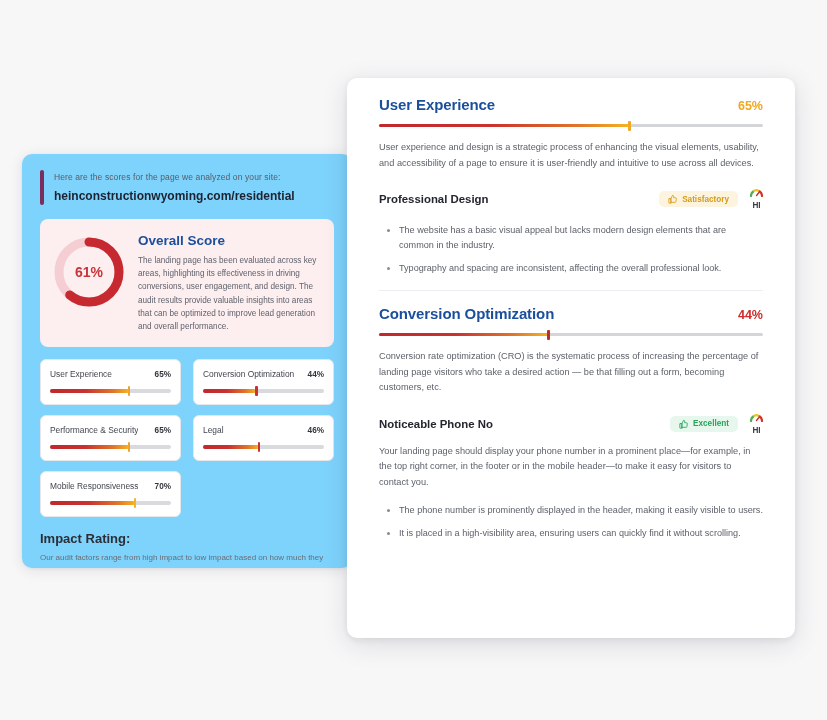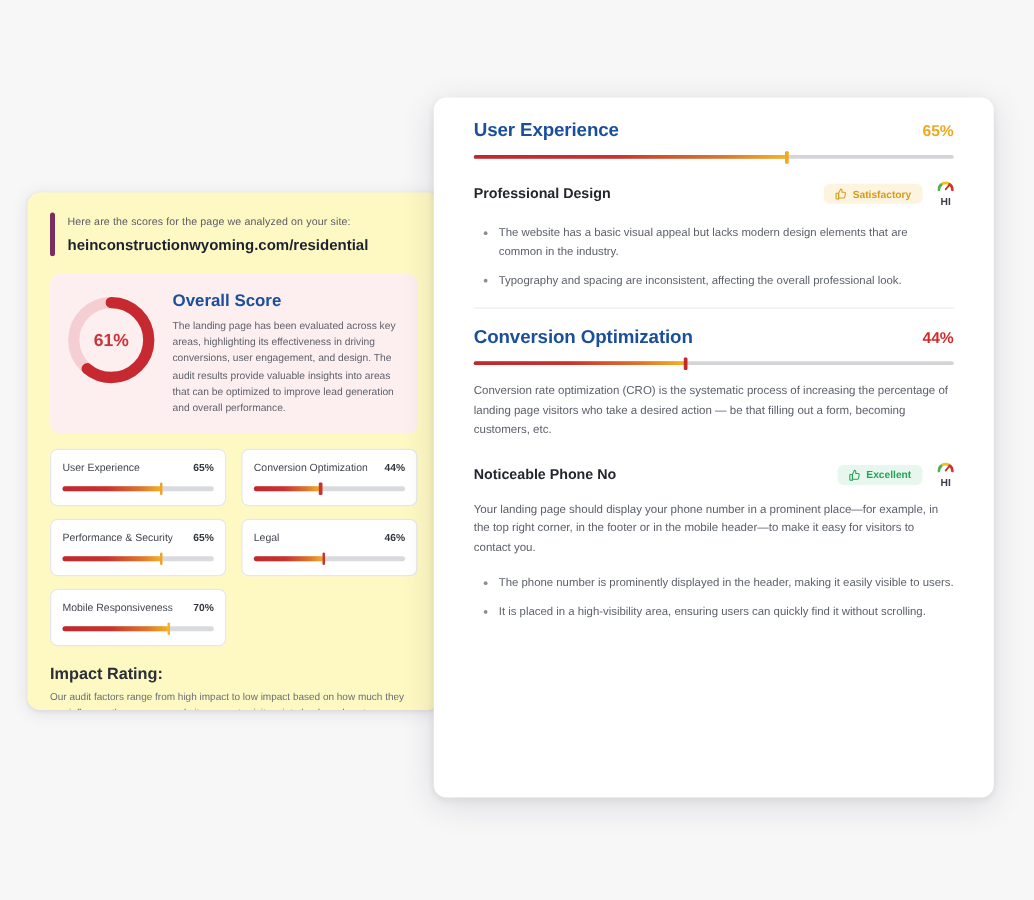--- a/index.html
+++ b/index.html
@@ -390,6 +390,7 @@
           <div class="bar-fill" style="width: 65%;"></div>
           <div class="bar-knob" style="left: 65%; background: rgb(242, 168, 35);"></div>
         </div>
+        <div class="sec-desc">User experience and design is a strategic process of enhancing the visual elements, usability, and accessibility of a page to ensure it is user-friendly and intuitive to use across all devices.</div>
         <div class="sub-head">
           <div class="sub-title">Professional Design</div>
           <div class="sub-badges">

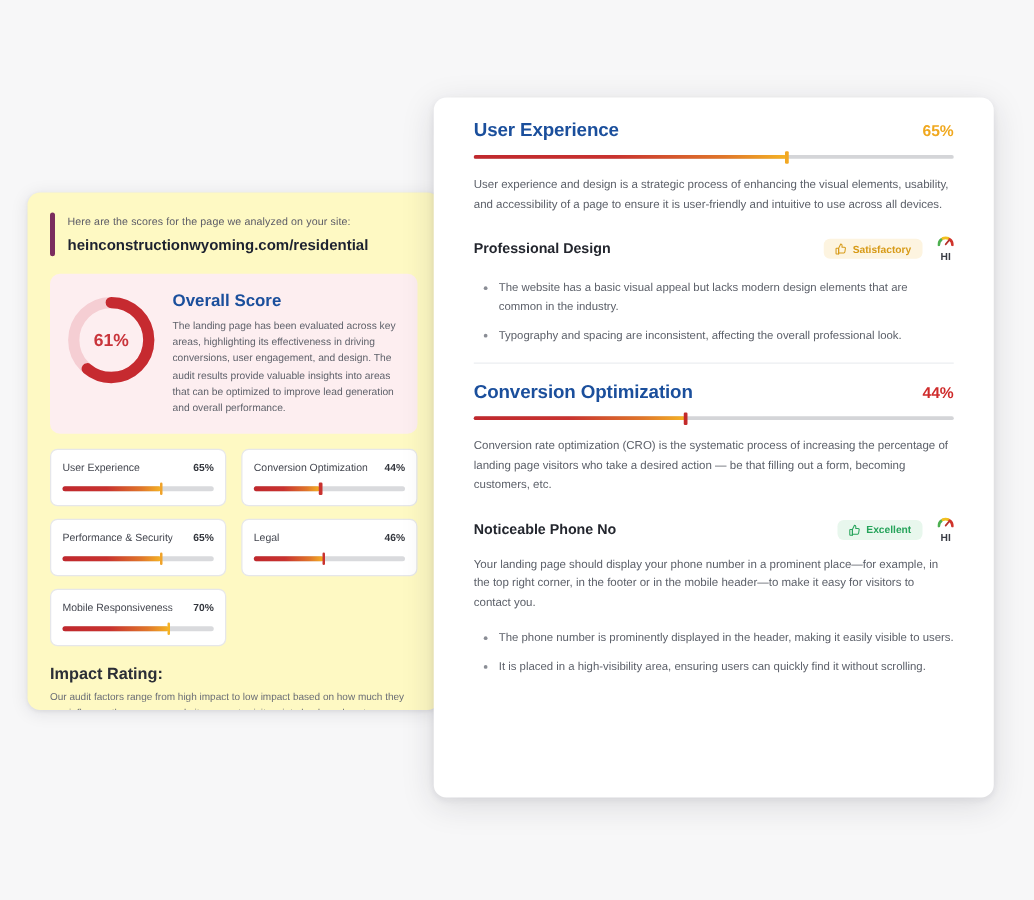--- a/index.html
+++ b/index.html
@@ -23,7 +23,7 @@
     top: 154px;
     width: 330px;
     height: 414px;
-    background: #fef9c3;
+    background: #7dd3fc;
     border-radius: 10px;
     box-shadow: 0 2px 14px rgba(30,30,50,0.10), 0 1px 3px rgba(30,30,50,0.06);
     overflow: hidden;

